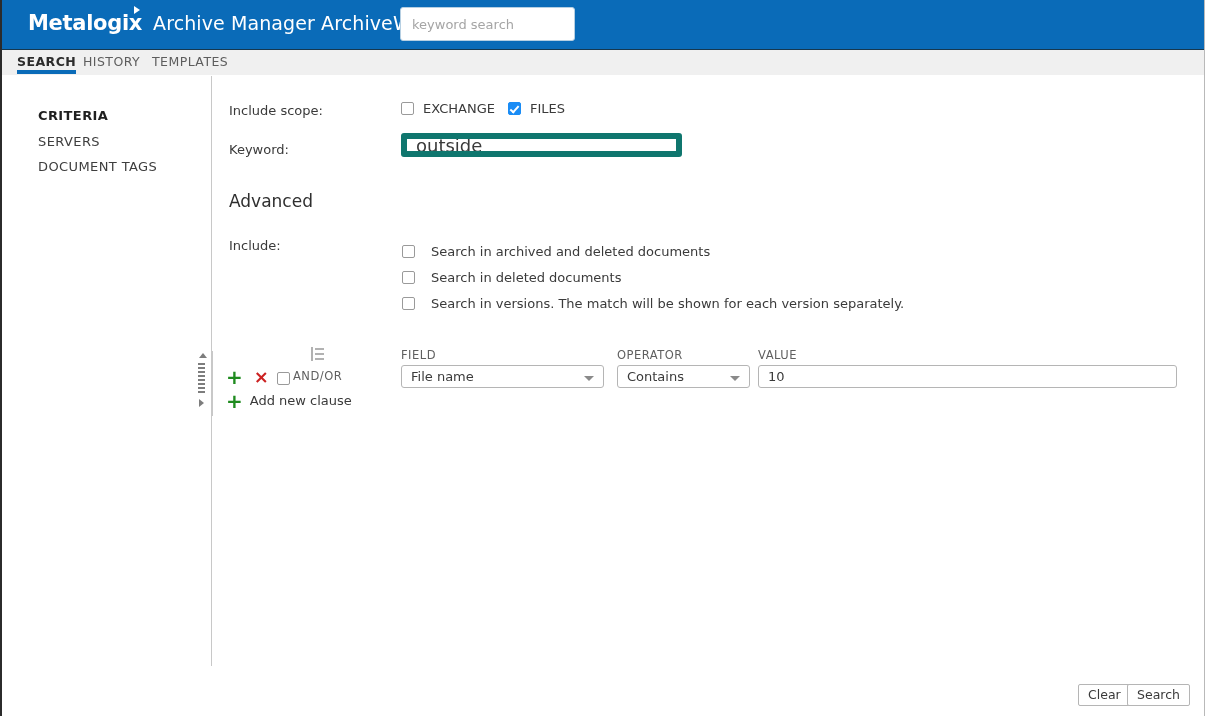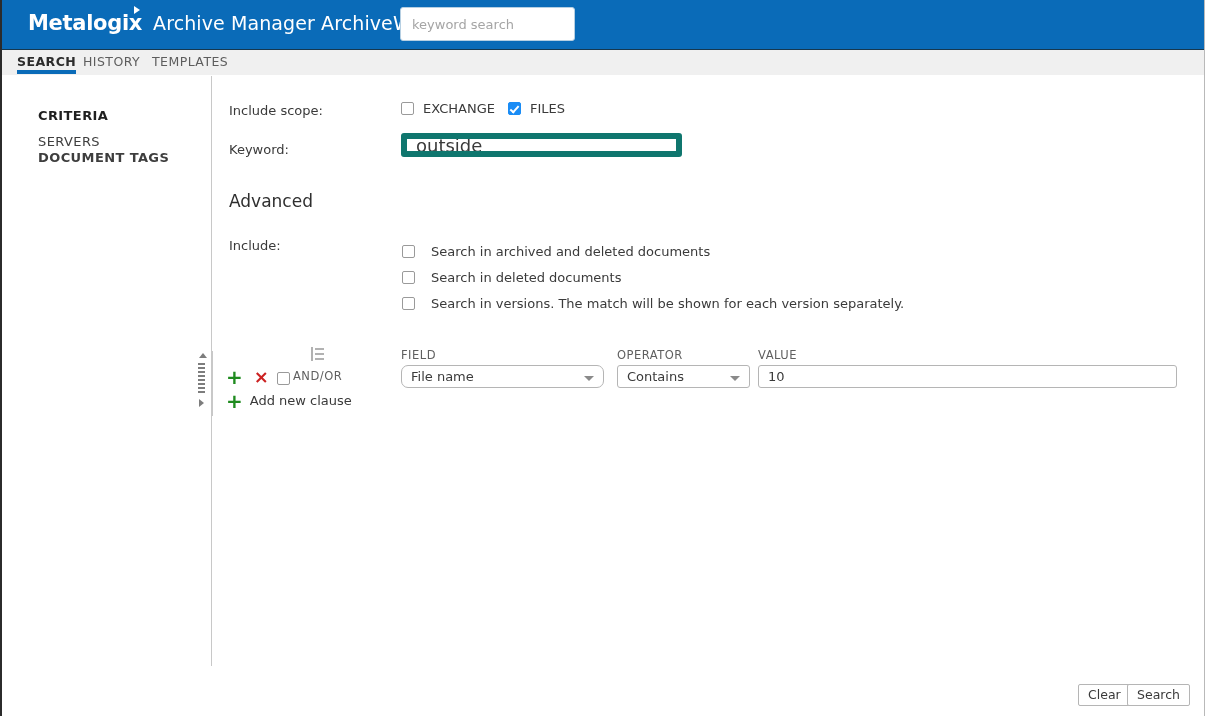--- a/index.html
+++ b/index.html
@@ -205,7 +205,7 @@
   }
   #sidebar-item-criteria { top: 108px; }
   #sidebar-item-servers { top: 134px; }
-  #sidebar-item-tags { top: 150px; font-weight: bold; }
+  #sidebar-item-tags { top: 159px; }
 
   
   #main {

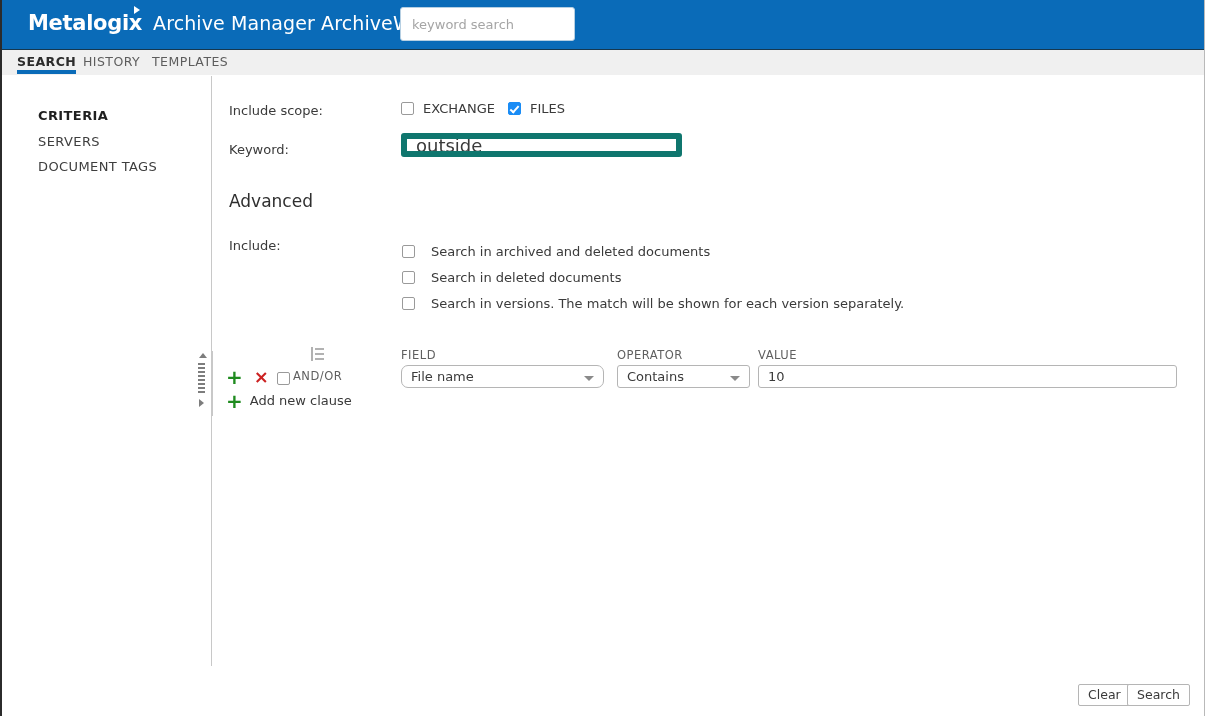--- a/index.html
+++ b/index.html
@@ -453,7 +453,7 @@
     border-right: 5px solid transparent;
     border-top: 5px solid #8a8a8a;
   }
-  #sel-field    { left: 189px; top: 289px; width: 203px; border-radius: 7px; }
+  #sel-field    { left: 189px; top: 289px; width: 203px; }
   #sel-operator { left: 405px; top: 289px; width: 133px; }
   #input-value {
     position: absolute;

